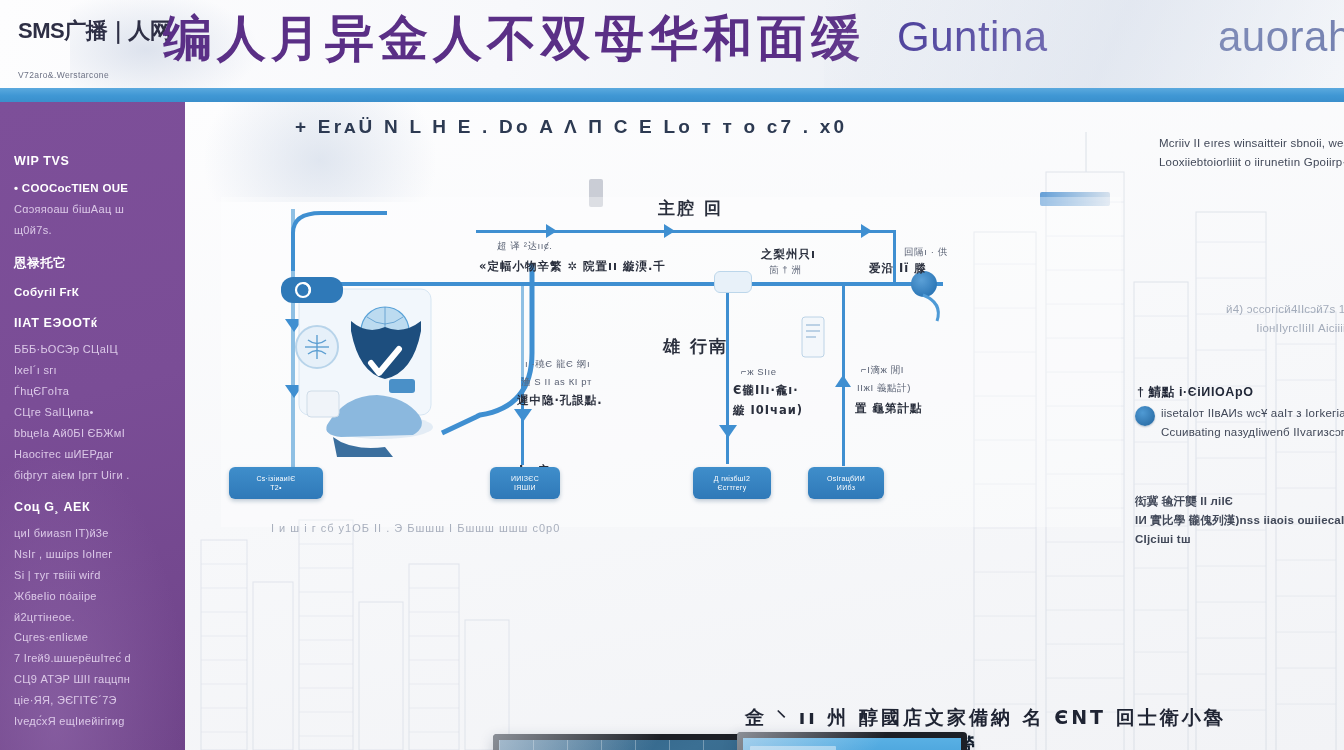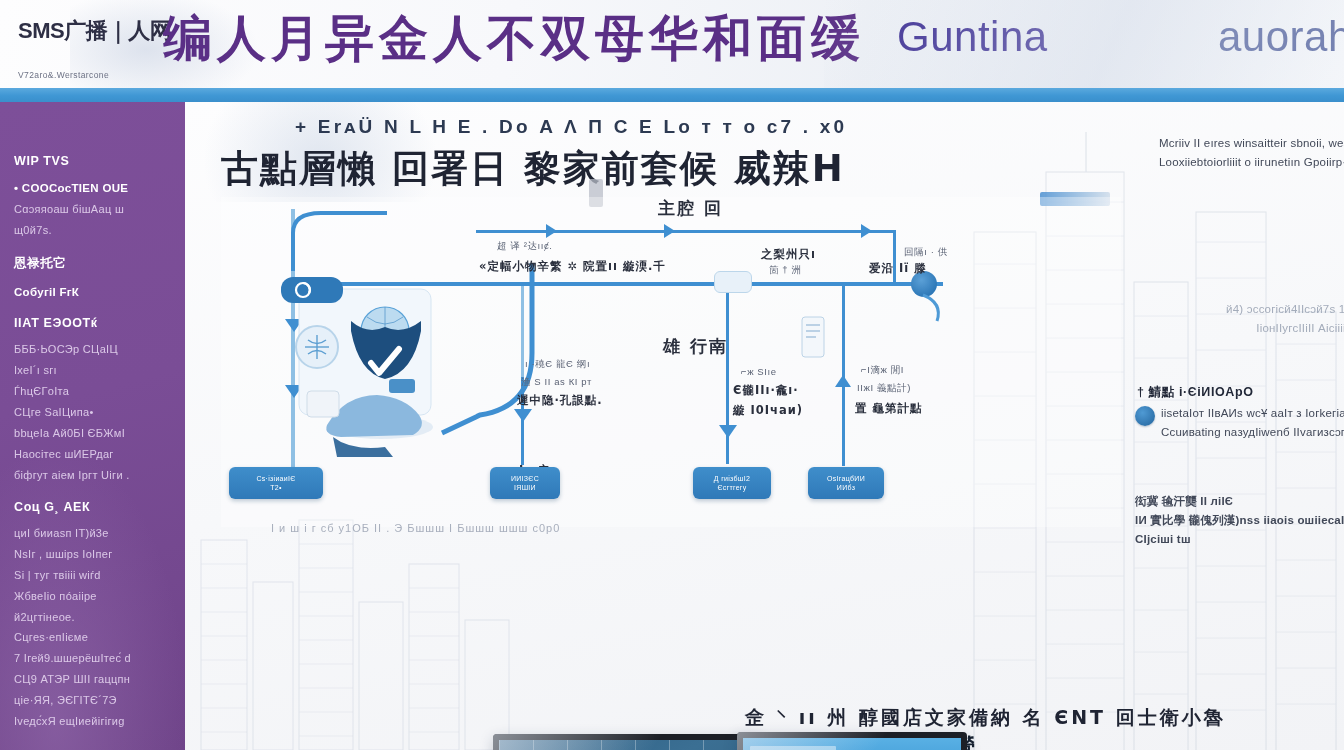--- a/index.html
+++ b/index.html
@@ -422,7 +422,6 @@
     </svg>
 
     <div class="main-eyebrow">+ ErᴀÜ N L H E . Dᴏ Α Λ П C E   Lᴏ т т ᴏ ᴄ7 . х0</div>
-    <div class="main-title">古點層懶 回署日 黎家前套候 威辣H</div>
     <div class="title-smudge"></div>
     <div class="title-chip"></div>
 

